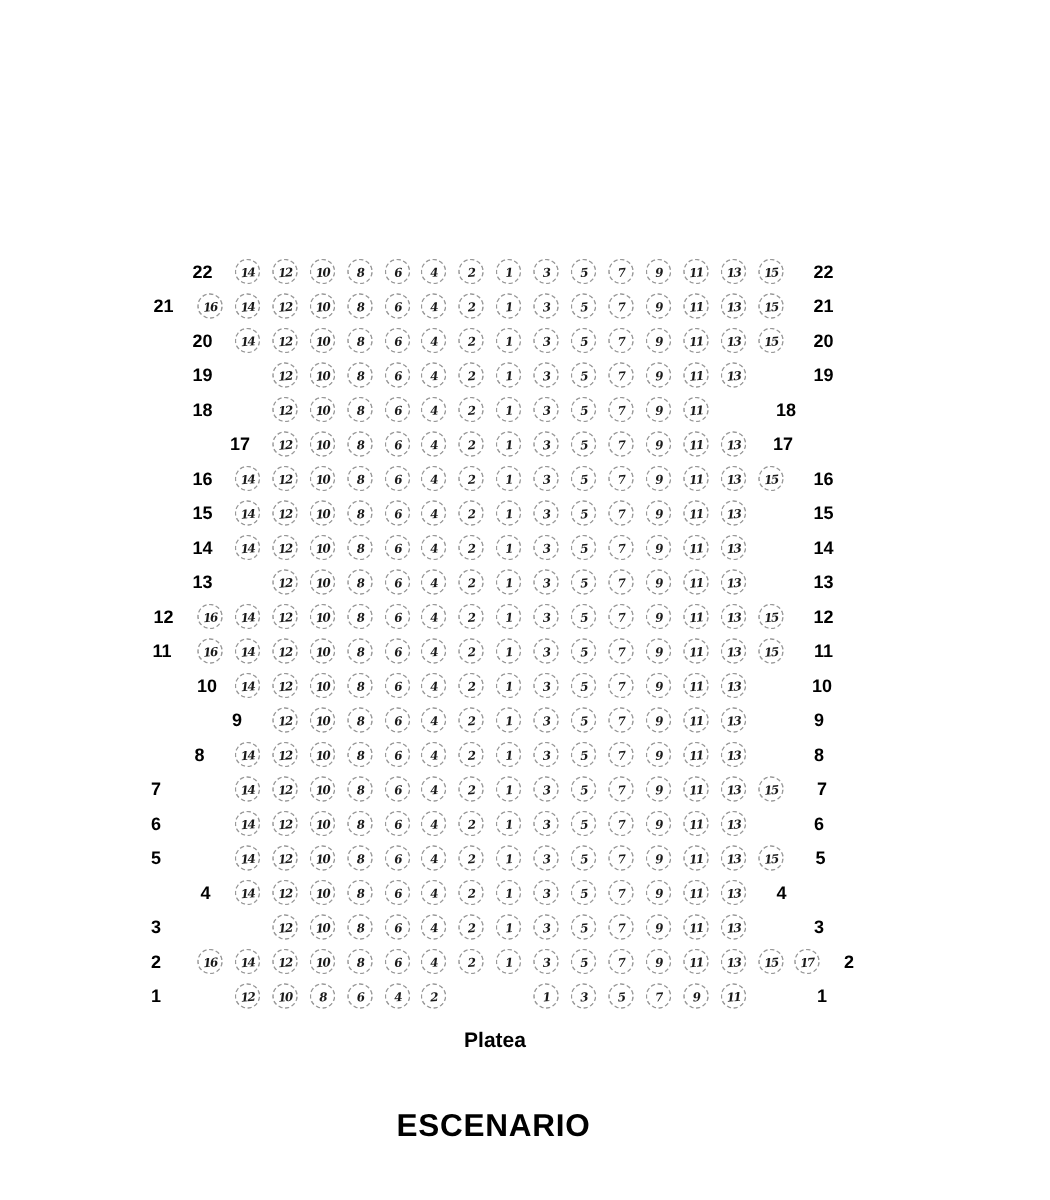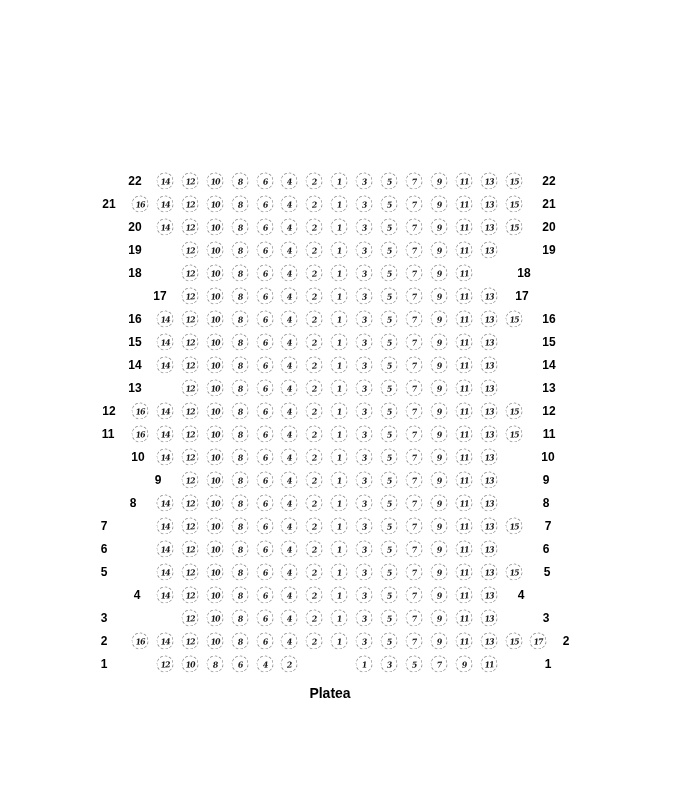--- a/index.html
+++ b/index.html
@@ -393,6 +393,7 @@
       <div class="seat" style="left: 488.6px; top: 664px; border-color: rgb(153, 153, 153); color: rgb(26, 26, 26);">11</div>
     </div>
   <div class="area-label">Platea</div>
+  <div class="stage-label">ESCENARIO</div>
 </div>
 
 </body></html>

